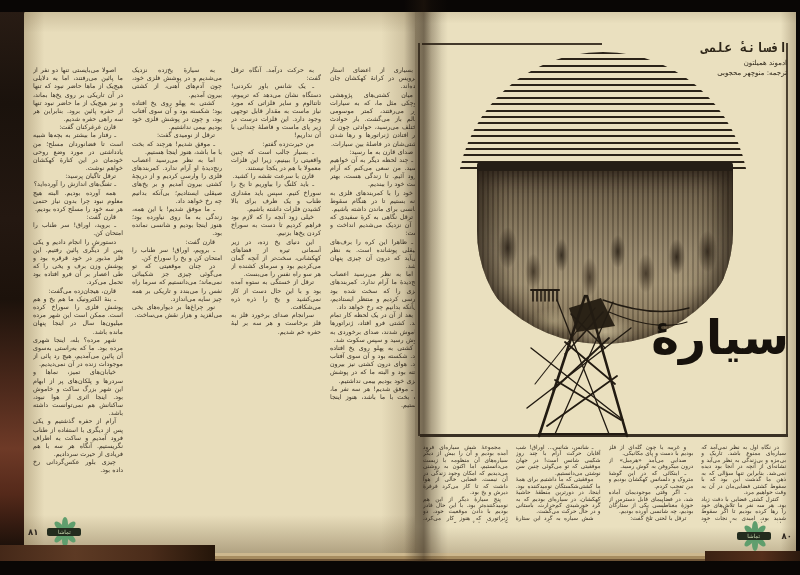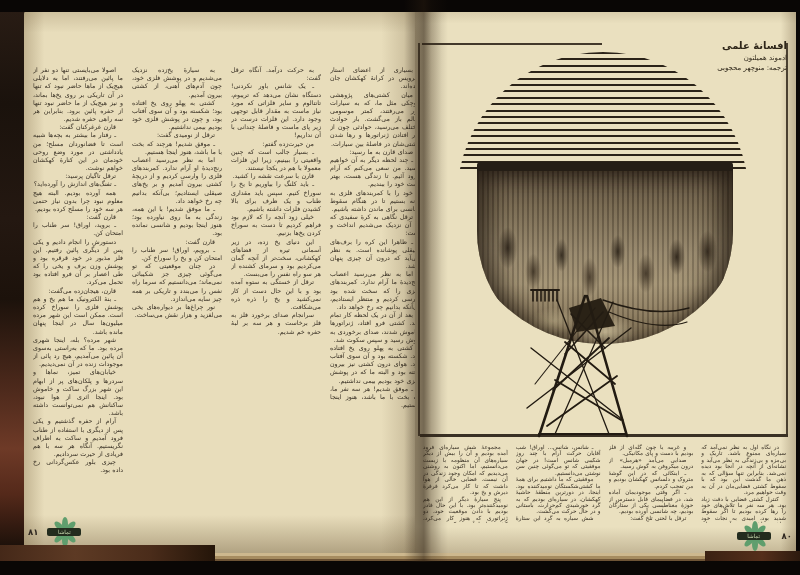--- a/index.html
+++ b/index.html
@@ -69,7 +69,7 @@
   .vrule-r{left:371px;top:36px;width:1.5px;height:393px;background:#4a4030;}
   
   .story-header{position:absolute;right:9px;top:33px;text-align:right;color:#2e2619;}
-  .genre{font-size:10px;font-weight:bold;letter-spacing:.5px;}
+  .genre{font-size:13px;font-weight:bold;letter-spacing:.5px;font-family:Liberation Mono, monospace;}
   .author{font-size:7px;margin-top:3px;}
   .translator{font-size:7px;margin-top:2px;}
   

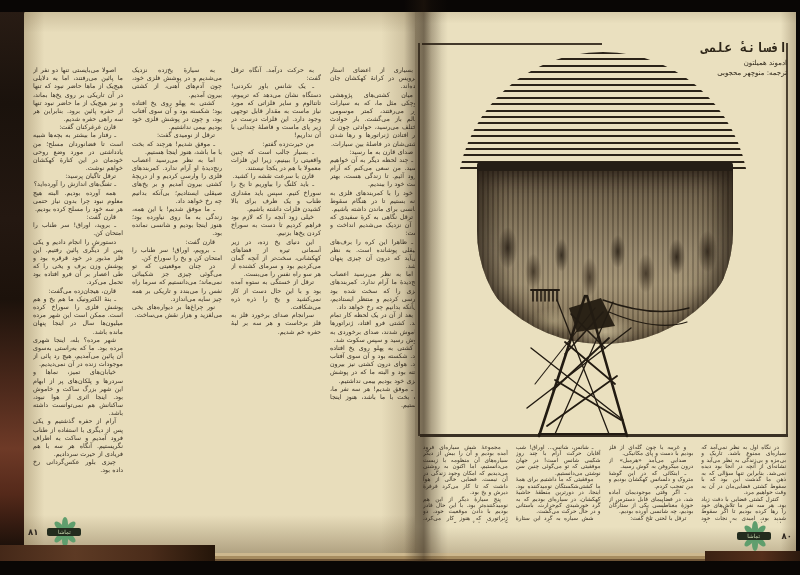--- a/index.html
+++ b/index.html
@@ -261,6 +261,7 @@
     </svg>
 
     <div class="story-title">
+      <div>سیارهٔ</div>
     </div>
 
     <div class="cols rp-cols">

